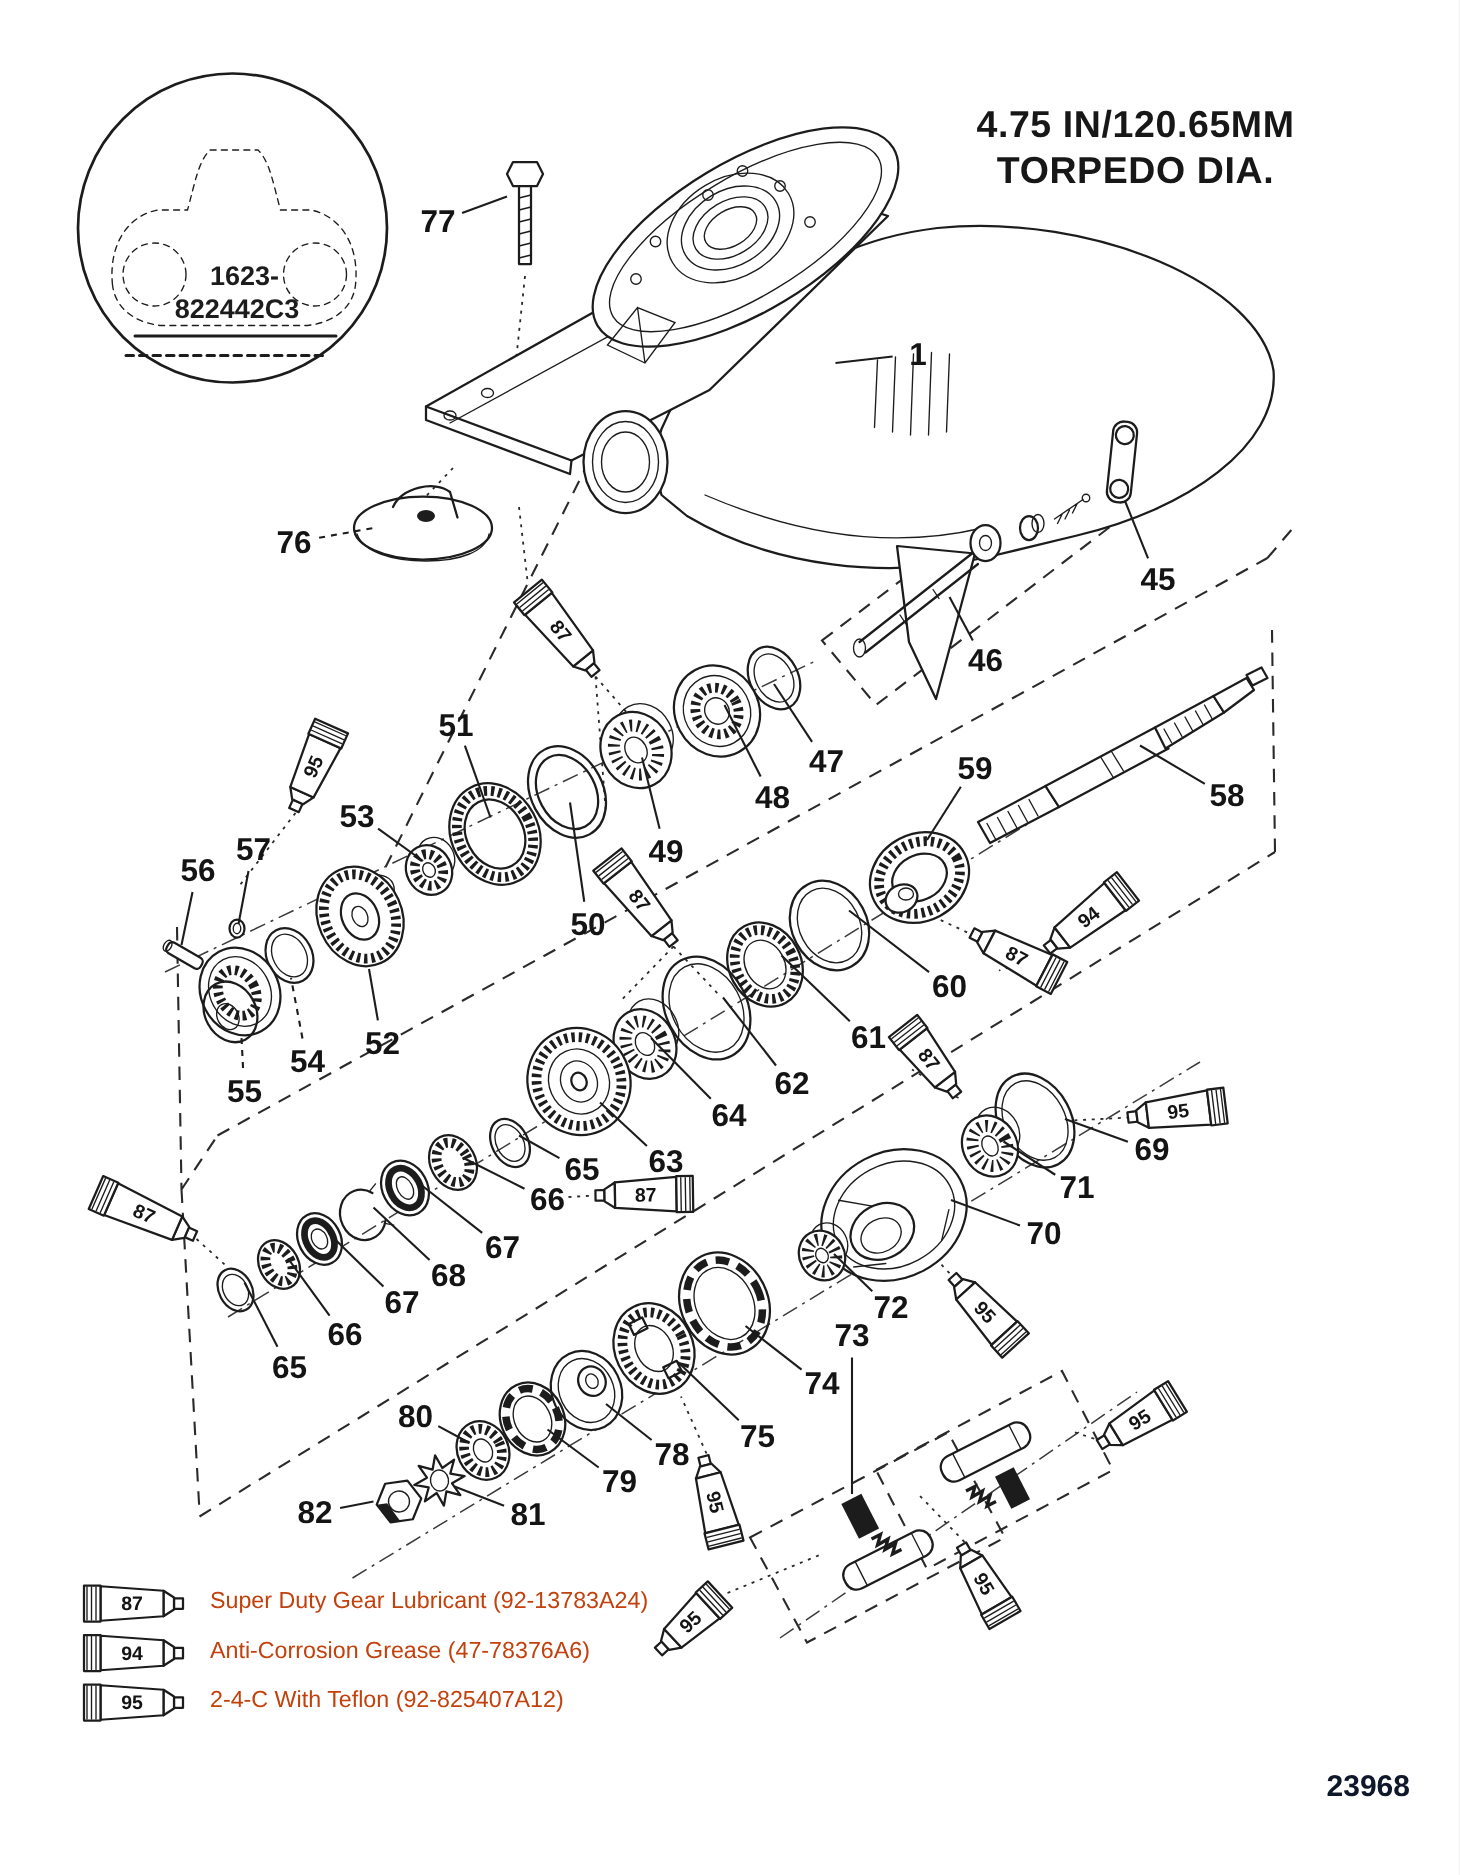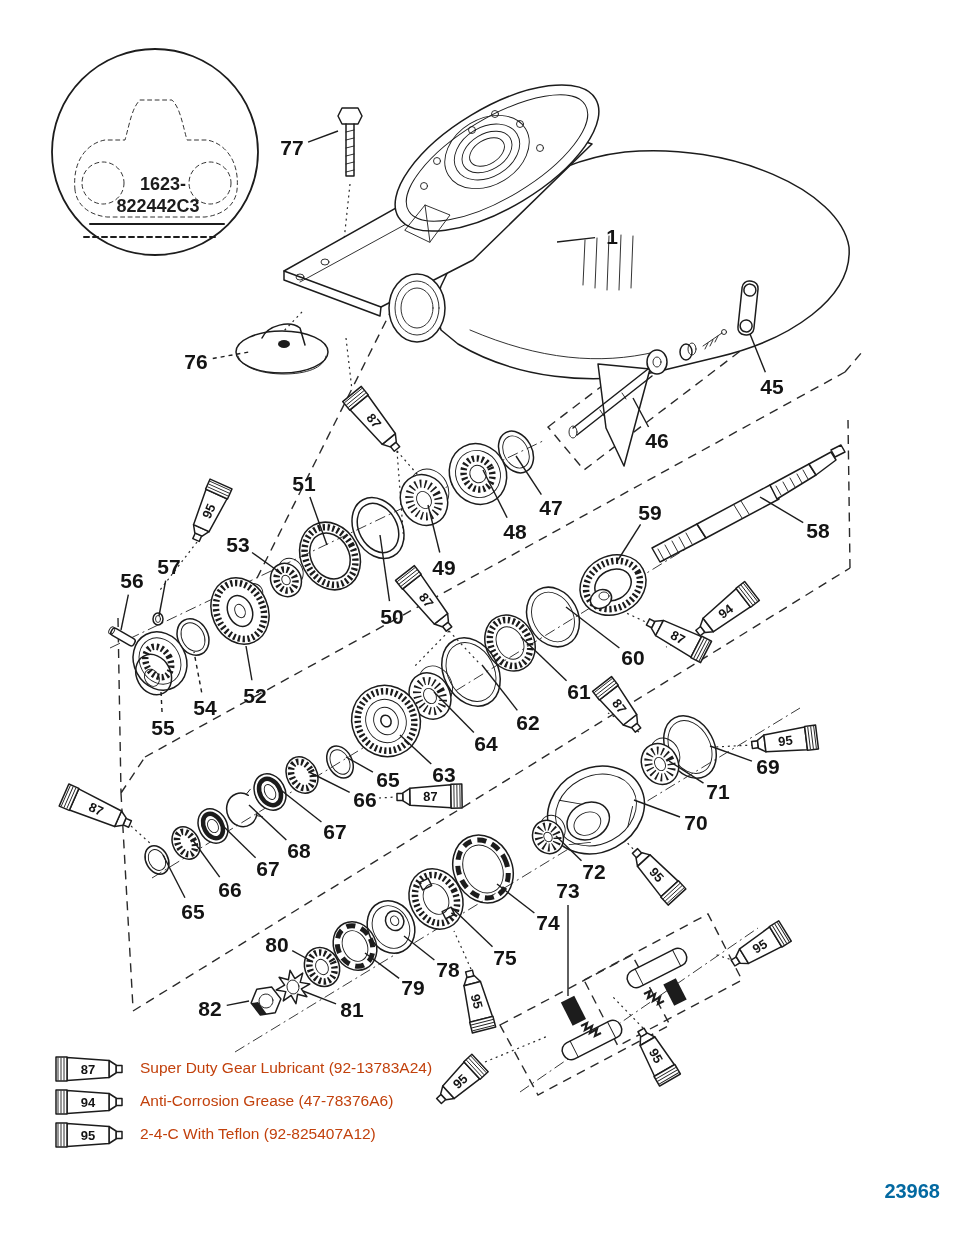--- a/index.html
+++ b/index.html
@@ -607,6 +607,10 @@
       </g>
 </svg>
 
+<div id="title" class="ovl">
+  <div>4.75 IN/120.65MM</div>
+  <div>TORPEDO DIA.</div>
+</div>
 
 <div class="ovl legend-text" style="top:1059px">Super Duty Gear Lubricant (92-13783A24)</div>
 <div class="ovl legend-text" style="top:1092px">Anti-Corrosion Grease (47-78376A6)</div>

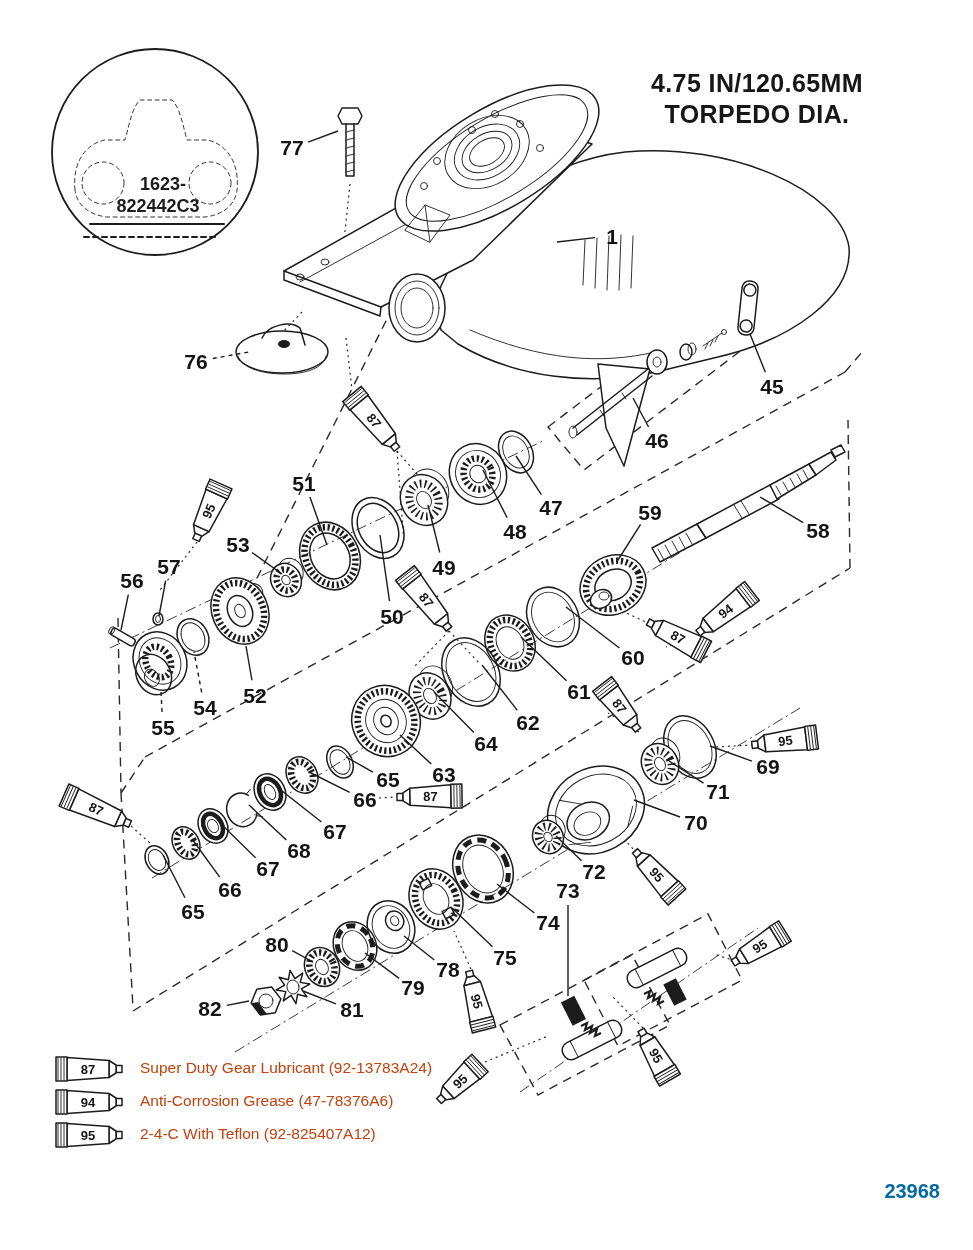--- a/index.html
+++ b/index.html
@@ -29,7 +29,7 @@
   #title{left:612px;top:68px;width:290px;text-align:center;font-size:25px;font-weight:700;
          line-height:31px;letter-spacing:.4px;color:#171717;}
   .legend-text{left:140px;font-size:15.5px;color:#c2410c;white-space:nowrap;}
-  #dwg-no{left:855px;top:1180px;width:85px;text-align:right;font-size:20px;font-weight:700;color:#0369a1;}
+  #dwg-no{left:855px;top:1180px;width:85px;text-align:right;font-size:20px;font-weight:700;color:#0f172a;}
 </style>
 </head>
 <body>

